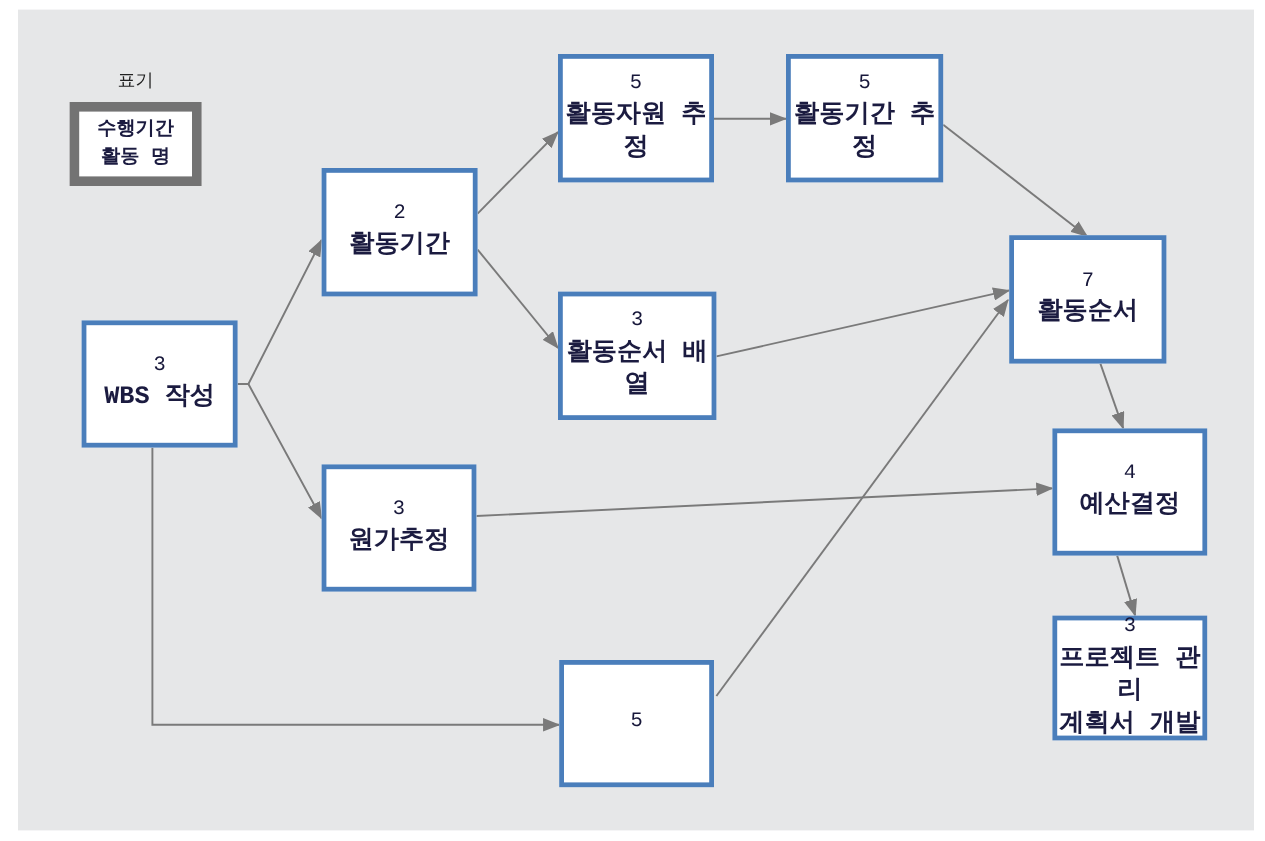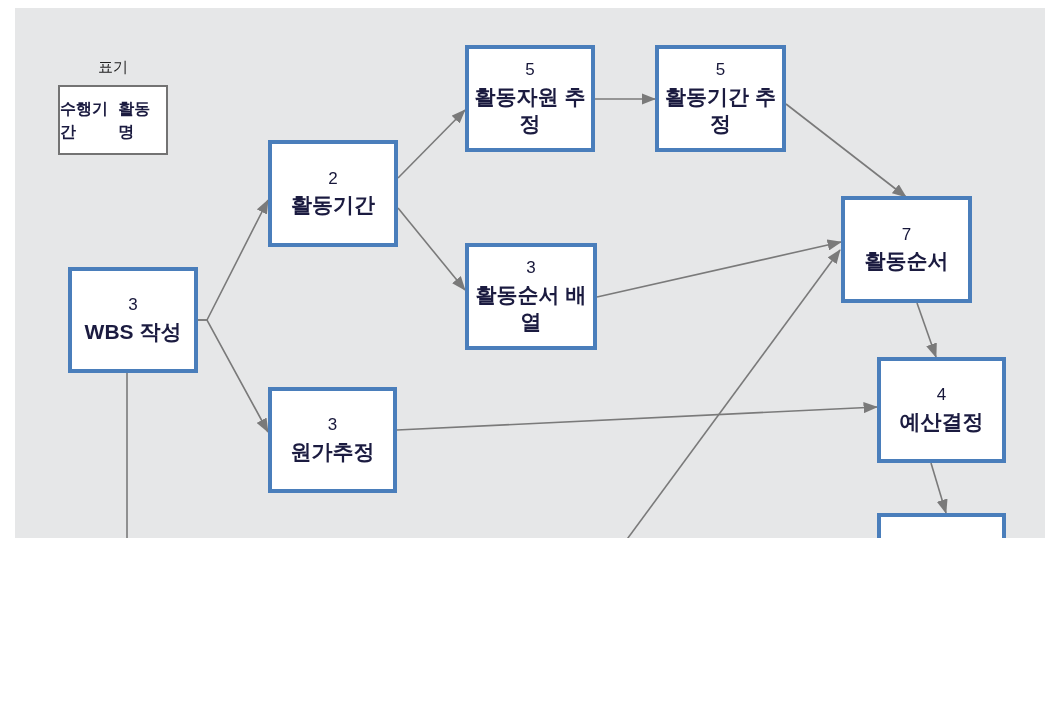--- a/index.html
+++ b/index.html
@@ -14,9 +14,10 @@
   #canvas {
     position: relative;
     width: 1054px;
-    height: 538px;
+    height: 701px;
     background: #ffffff;
     overflow: hidden;
+    font-family: Liberation Mono, monospace;
   }
   #panel {
     position: absolute;

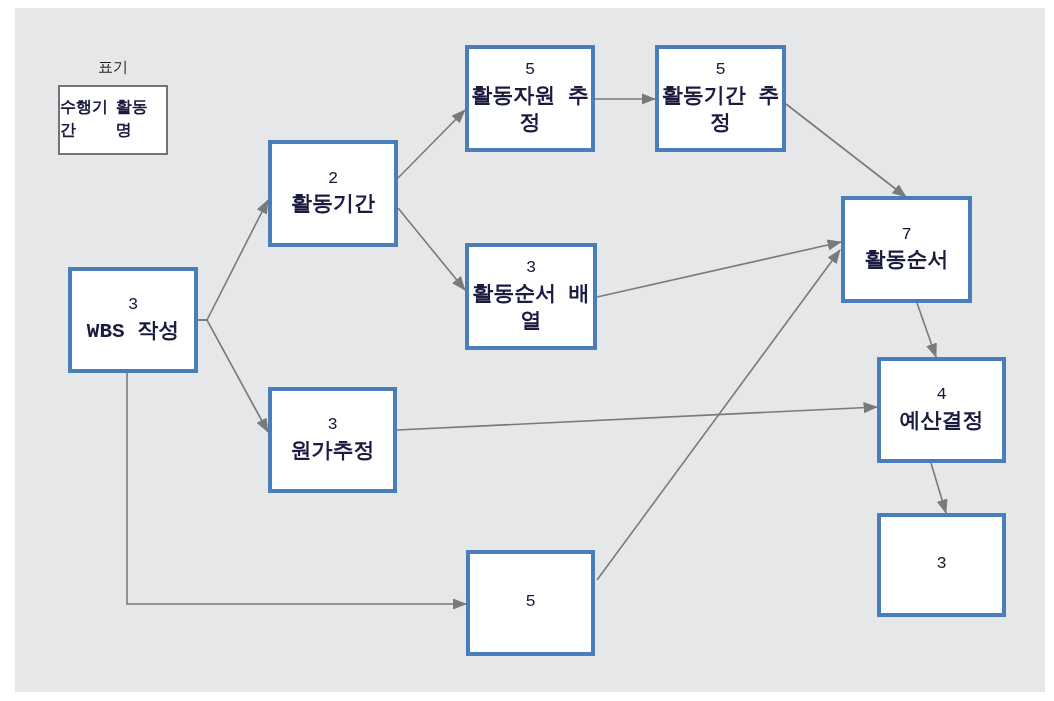--- a/index.html
+++ b/index.html
@@ -68,8 +68,9 @@
     height: 70px;
     box-sizing: border-box;
     background: #ffffff;
-    border: 2px solid #737373;
+    border: 8px solid #737373;
     display: flex;
+    flex-direction: column;
     align-items: center;
     justify-content: center;
   }

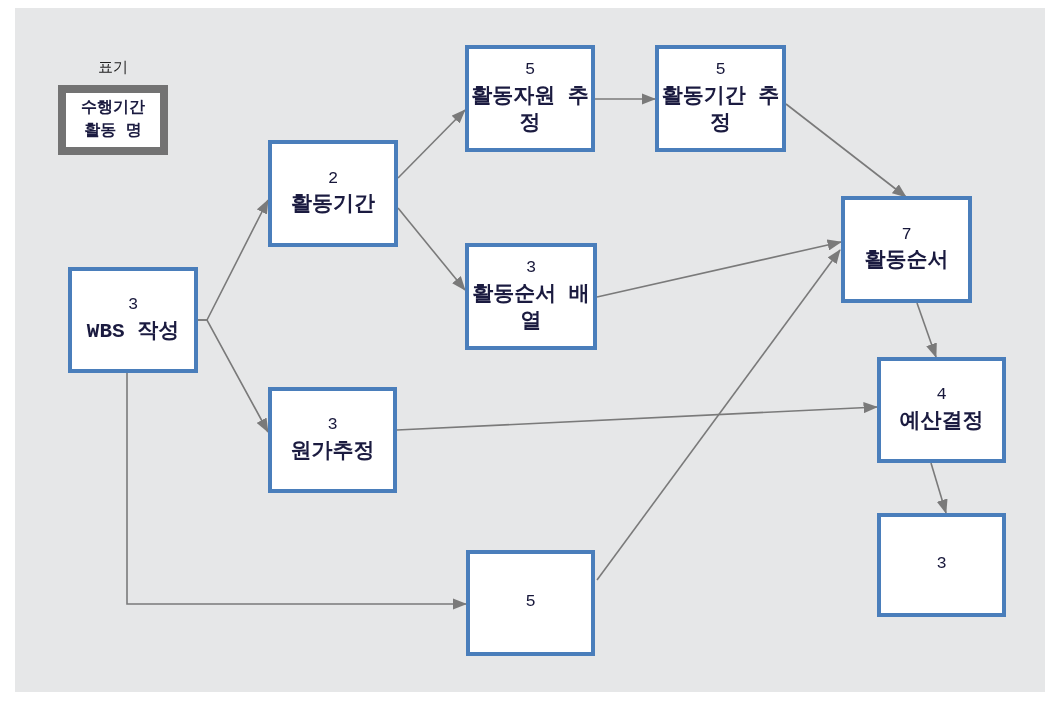--- a/index.html
+++ b/index.html
@@ -163,6 +163,8 @@
       </div>
       <div class="node" style="left: 877px; top: 513px; width: 129px; height: 104px; border-color: rgb(74, 126, 187); background: rgb(255, 255, 255);">
         <div class="dur">3</div>
+        <div class="nm">프로젝트 관리
+계획서 개발</div>
       </div>
     </div>
 

